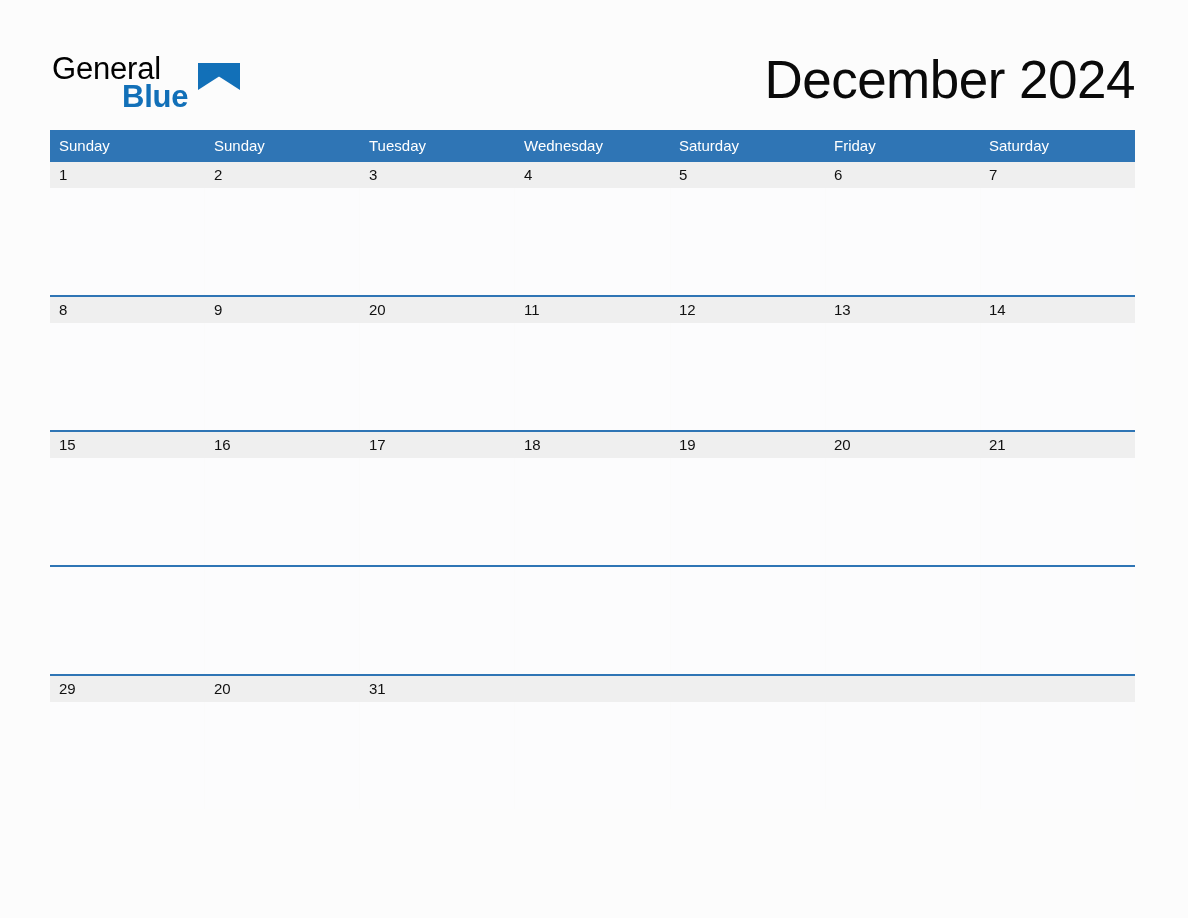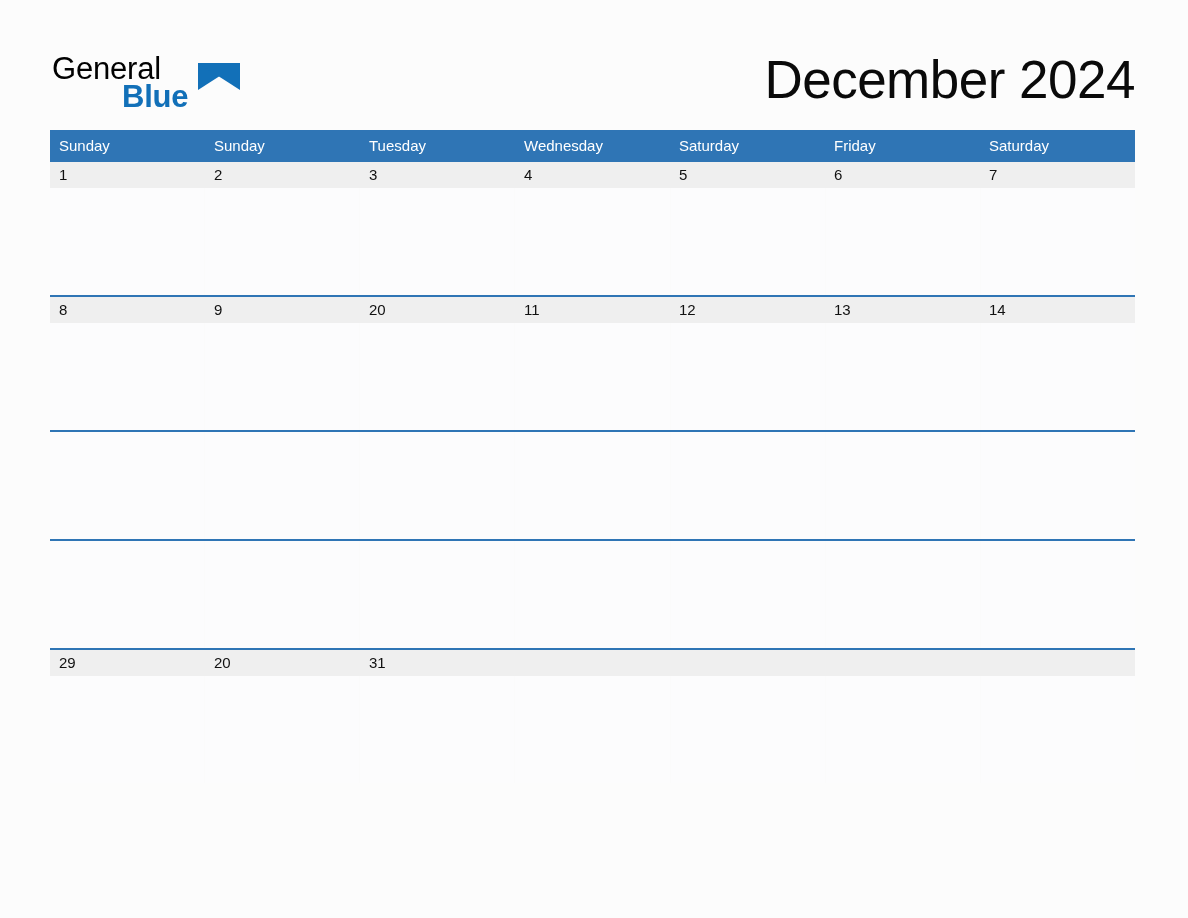--- a/index.html
+++ b/index.html
@@ -233,6 +233,15 @@
 
     <div class="week">
       <div class="week-sep"></div>
+      <div class="date-band">
+        <div class="date-cell">15</div>
+        <div class="date-cell">16</div>
+        <div class="date-cell">17</div>
+        <div class="date-cell">18</div>
+        <div class="date-cell">19</div>
+        <div class="date-cell">20</div>
+        <div class="date-cell">21</div>
+      </div>
       <div class="notes-band">
         <div class="notes-cell"></div>
         <div class="notes-cell"></div>

